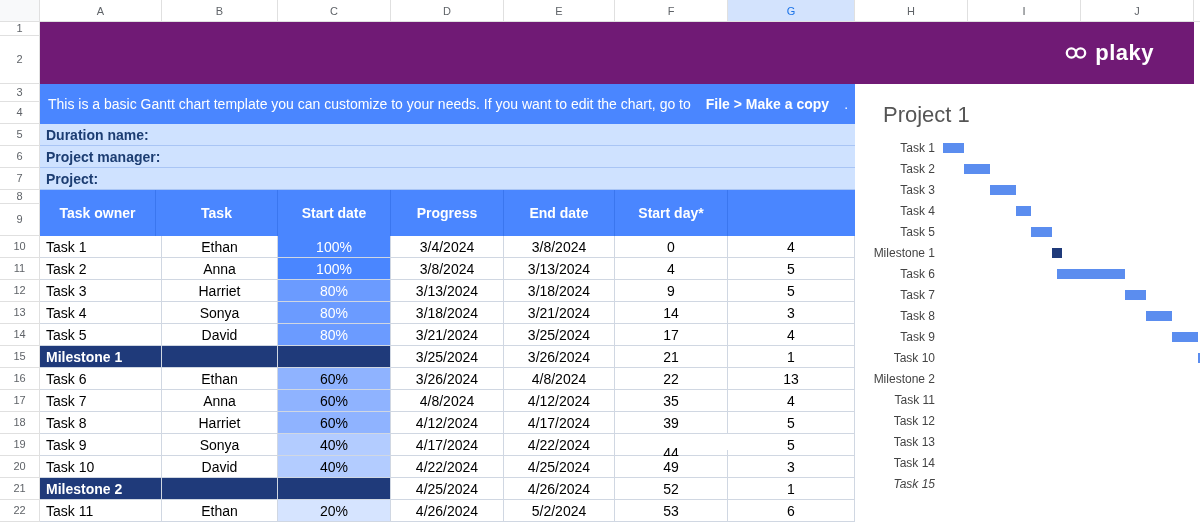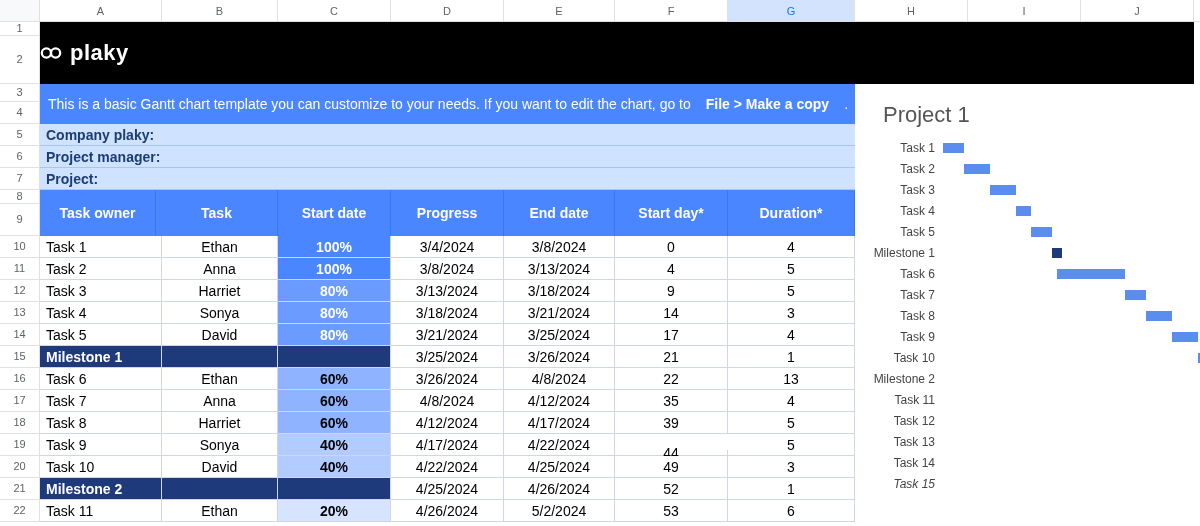--- a/index.html
+++ b/index.html
@@ -16,7 +16,7 @@
 
   .sheet { flex: 1; position: relative; }
 
-  .banner { position:absolute; left:0; top:0; height:62px; background:#000000; display:flex; align-items:center; padding-right:40px; }
+  .banner { position:absolute; left:0; top:0; height:62px; background:#701a75; display:flex; align-items:center; justify-content:flex-end; padding-right:40px; }
   .banner .brand { color:#fff; font-size:22px; font-weight:600; letter-spacing:0.5px; display:flex; align-items:center; gap:8px;}
   .banner .brand svg { width:22px; height:22px; }
 

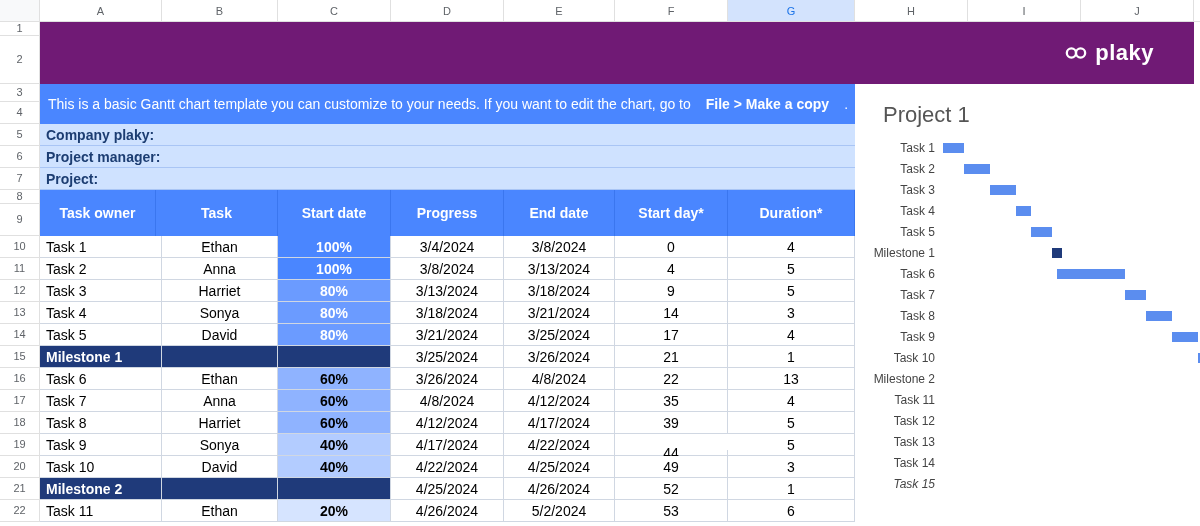--- a/index.html
+++ b/index.html
@@ -104,7 +104,7 @@
     </div>
 
     <div class="meta" id="meta1" style="top: 102px; width: 815px; height: 22px;">
-        <span>Company plaky:</span>
+        <span>Duration name:</span>
       </div>
     <div class="meta" id="meta2" style="top: 124px; width: 815px; height: 22px;">
         <span>Project manager:</span>

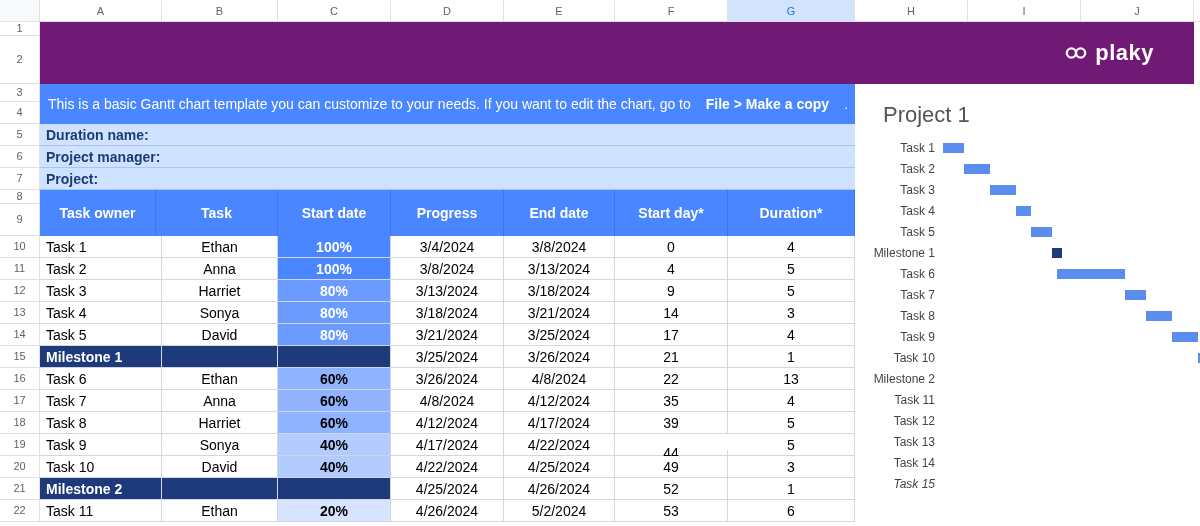--- a/index.html
+++ b/index.html
@@ -120,7 +120,6 @@
         <div class="th" style="width: 113px;">Progress</div>
         <div class="th" style="width: 111px;">End date</div>
         <div class="th" style="width: 113px; text-align: right;">Start day*</div>
-        <div class="th" style="width: 127px;">Duration*</div>
       </div>
 
     <div id="data-rows">

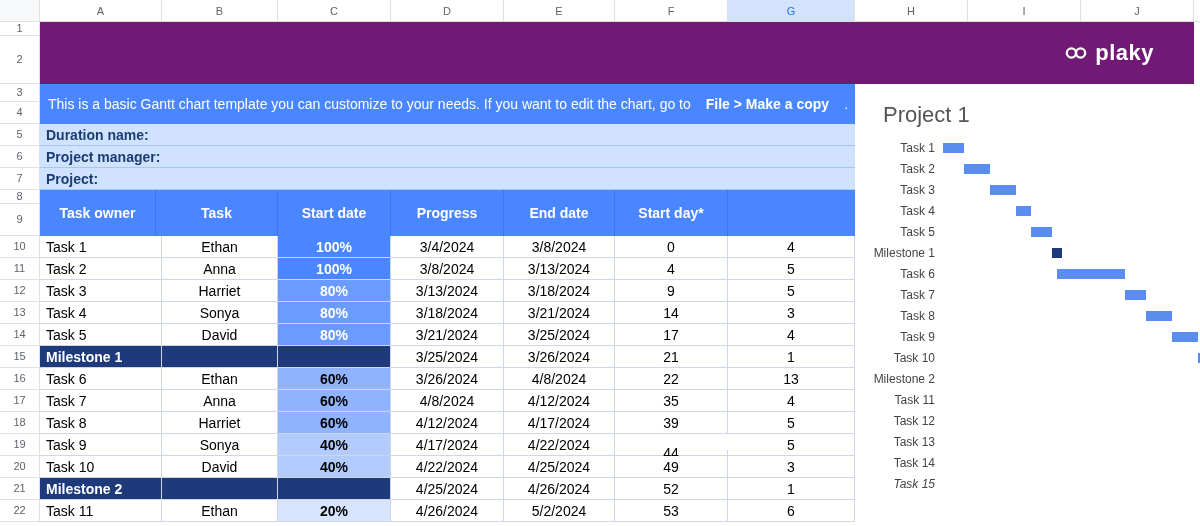--- a/index.html
+++ b/index.html
@@ -32,7 +32,7 @@
   .cell { display:flex; align-items:center; border-right:1px solid #d0d7e2; padding-left:6px; font-size:14px; background:#fff; }
   .cell.center { justify-content:center; padding-left:0; }
   .cell.ms { background:#1f3a7a; color:#fff; font-weight:700; }
-  .prog { justify-content:center; padding-left:0; font-weight:700; }
+  .prog { justify-content:center; padding-left:0; font-weight:400; }
 
   .chart { position:absolute; top:62px; background:#fff; }
   .chart-title { font-size:22px; color:#555; padding:18px 0 10px 28px; }

